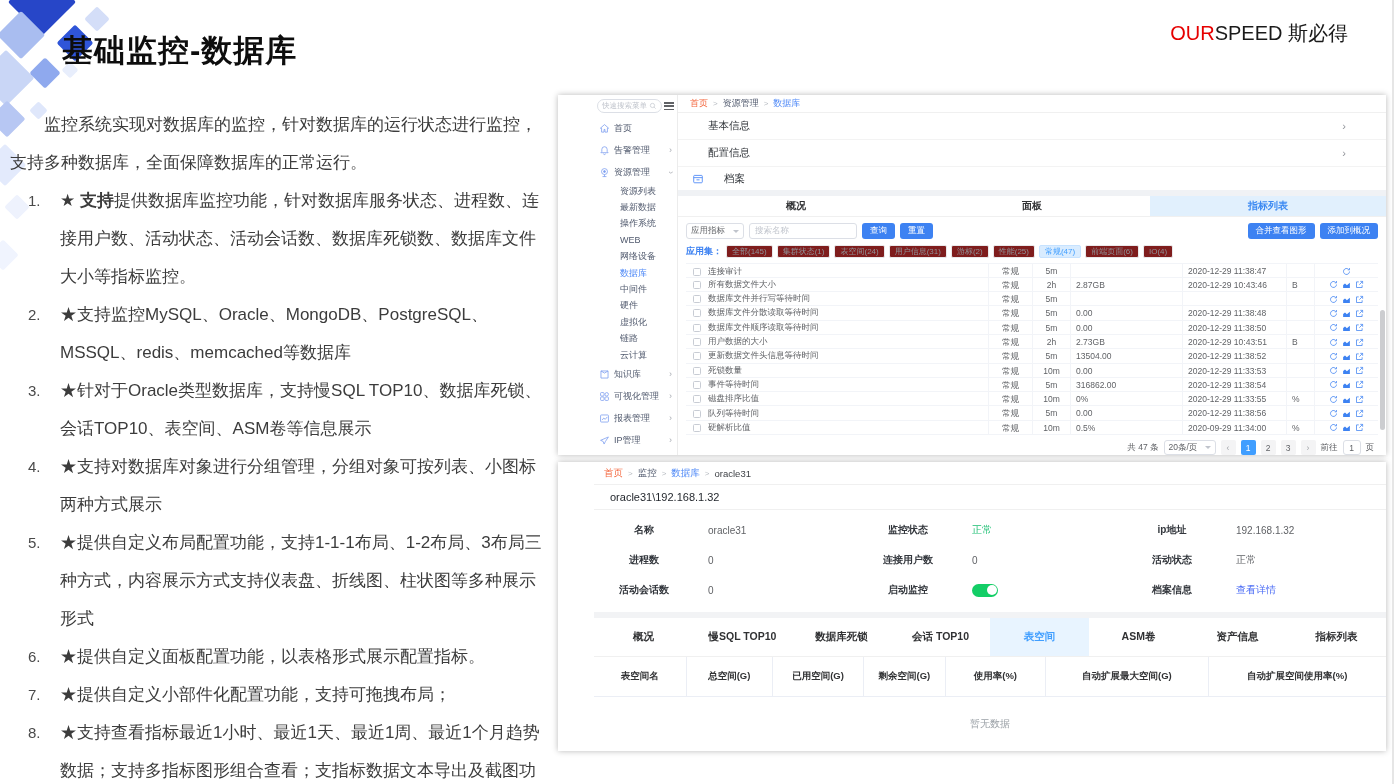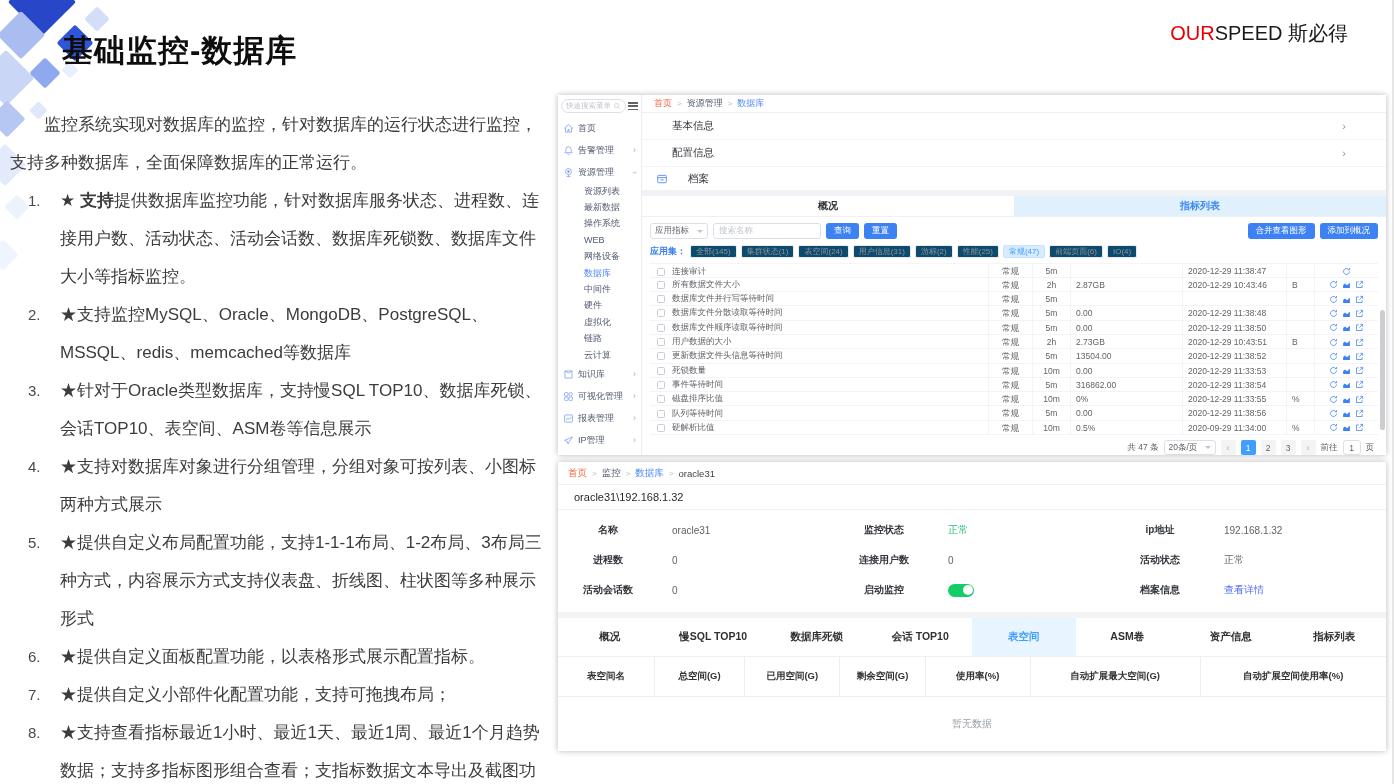--- a/index.html
+++ b/index.html
@@ -37,7 +37,7 @@
   .feat-item .txt { flex:1; }
   .feat-item .txt b { font-weight:bold; }
   
-  .shot { position:absolute; left:558px; width:828px; background:#fff; box-shadow:0 0 6px rgba(0,0,0,0.28); }
+  .shot { position:absolute; left:558px; width:828px; background:#fff; box-shadow:0 0 6px rgba(0,0,0,0.28);padding-left:36px; }
   .icon { display:inline-flex; }
   .icon svg { width:100%; height:100%; stroke-width:1; }
   .caret { width:0; height:0; border:3px solid transparent; border-top-color:#c0c4cc; margin-top:3px; }

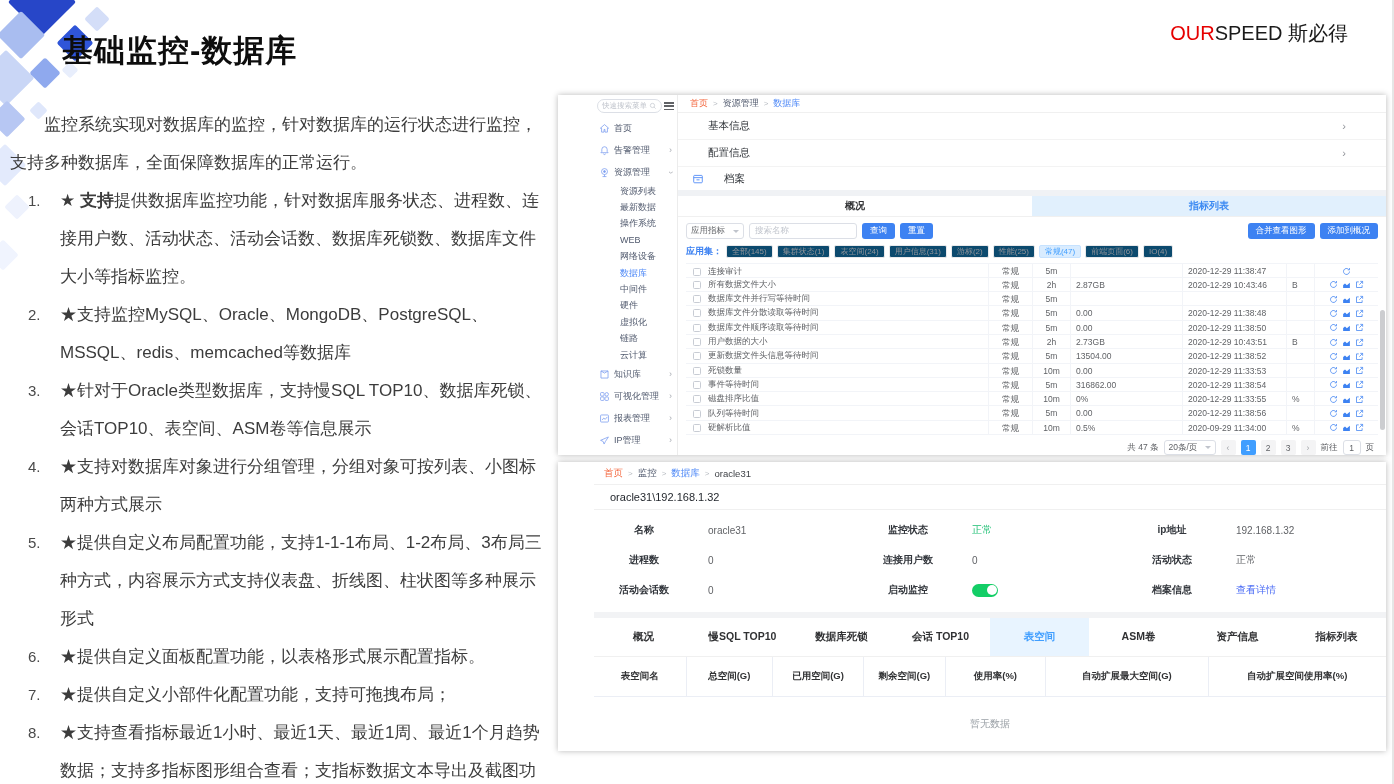--- a/index.html
+++ b/index.html
@@ -314,6 +314,7 @@
 
       <div class="tabs1" id="tabs1">
           <div class="tab1">概况</div>
+          <div class="tab1">面板</div>
           <div class="tab1 active">指标列表</div>
         </div>
 

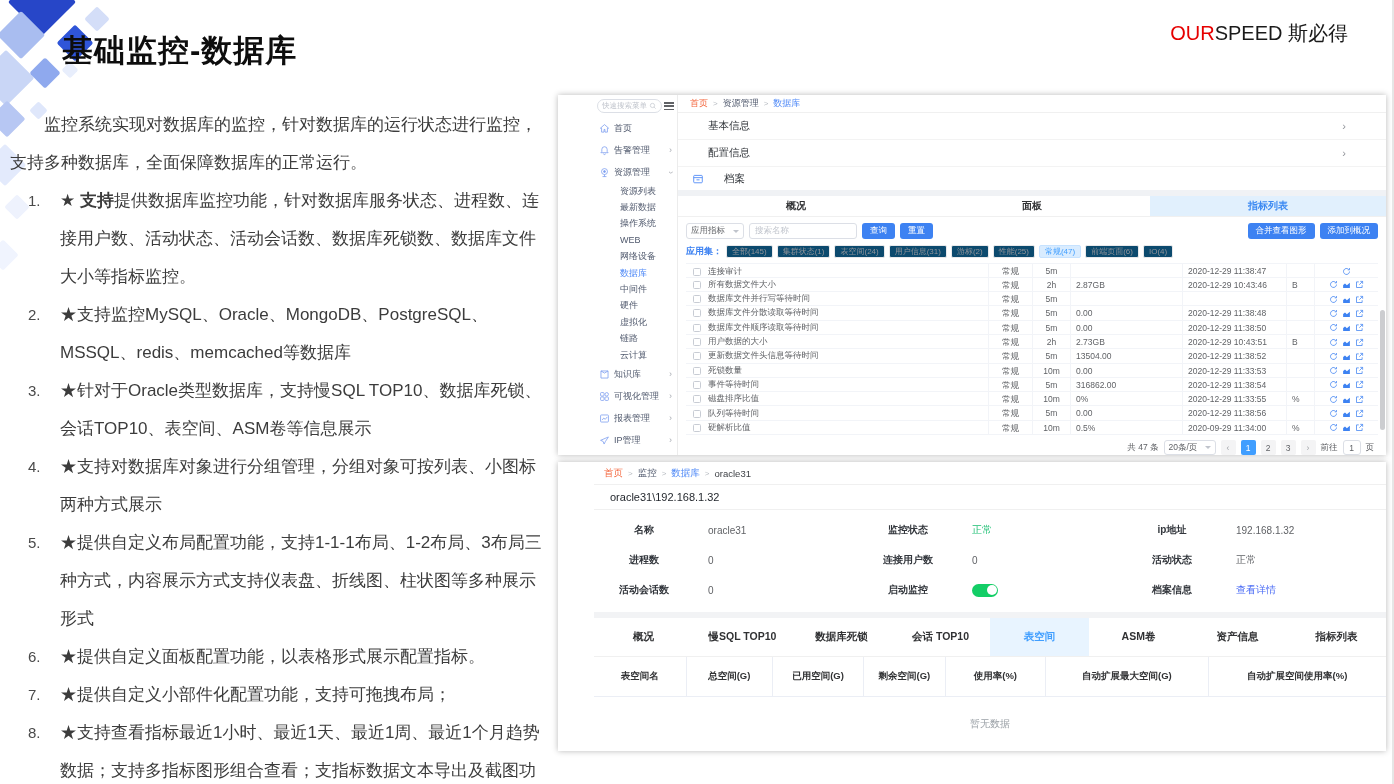--- a/index.html
+++ b/index.html
@@ -77,7 +77,7 @@
   .fspace { flex:1; }
   .trow { display:flex; align-items:center; gap:4px; margin:6px 8px 2px; font-size:8px; }
   .applabel { color:#3d82f2; font-weight:bold; font-size:9px; }
-  .tag { height:13px; padding:0 5px; background:#0c4a6e; border:1px solid #e9e9eb; border-radius:2px; color:#909399; display:flex; align-items:center; cursor:pointer; }
+  .tag { height:13px; padding:0 5px; background:#7f1d1d; border:1px solid #e9e9eb; border-radius:2px; color:#909399; display:flex; align-items:center; cursor:pointer; }
   .tag.active { background:#d9ecff; border-color:#c6e2ff; color:#409eff; }
   .mtable { margin:3px 8px 0; }
   .mrow { display:grid; grid-template-columns:22px 1fr 44px 38px 112px 104px 28px 64px; align-items:center; height:14.3px; border-bottom:1px solid #f2f4f8; font-size:8.5px; color:#606266; }

